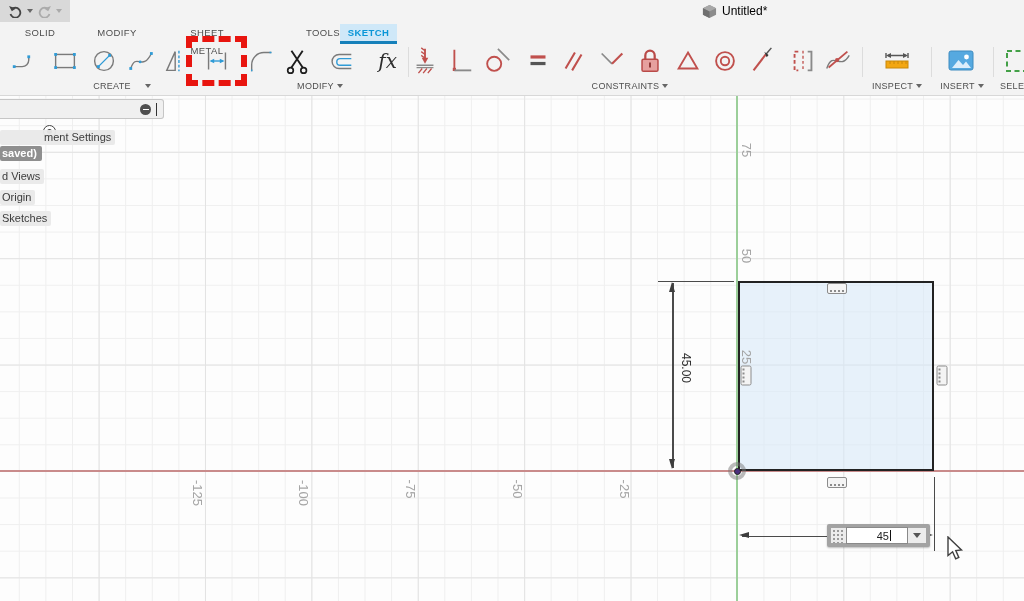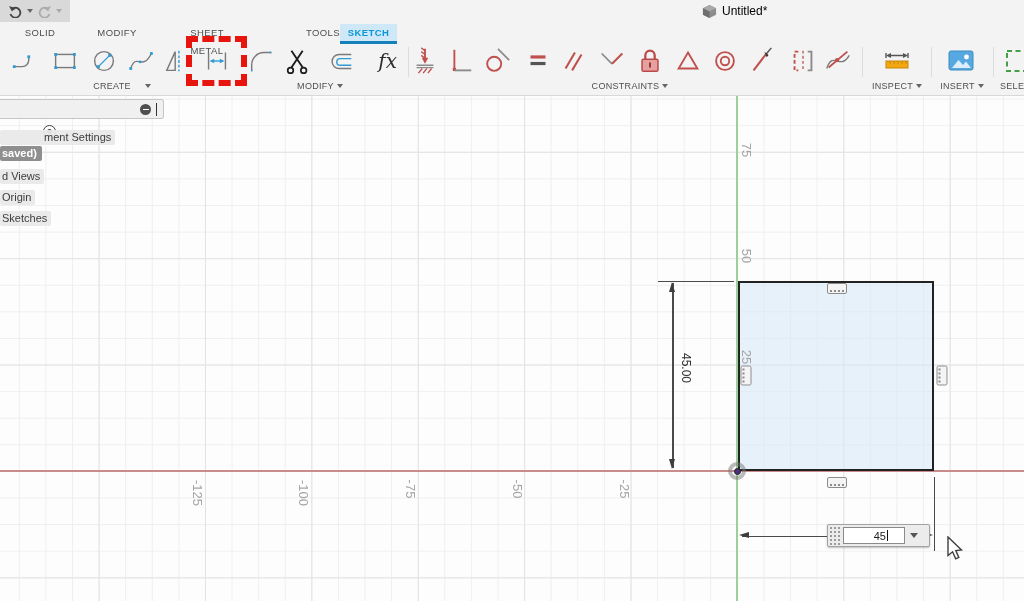--- a/index.html
+++ b/index.html
@@ -54,7 +54,7 @@
   .dim-line{position:absolute;background:#4a4a4a;z-index:3;}
   .arrow{position:absolute;width:0;height:0;z-index:3;}
   .dim-text{position:absolute;font-size:12px;color:#2e2e2e;white-space:nowrap;z-index:4;}
-  .dim-input{position:absolute;left:827px;top:524px;width:103px;height:23px;background:#ececec;border:1px solid #a3a3a3;border-radius:2px;box-shadow:0 1px 2px rgba(0,0,0,.25);box-sizing:border-box;display:flex;align-items:center;z-index:10;}
+  .dim-input{position:absolute;left:827px;top:524px;width:103px;height:23px;background:#ececec;border:4px solid #a3a3a3;border-radius:2px;box-shadow:0 1px 2px rgba(0,0,0,.25);box-sizing:border-box;display:flex;align-items:center;z-index:10;}
   .drag-handle{width:12px;align-self:stretch;background-image:radial-gradient(#9a9a9a 1px,transparent 1.2px);background-size:4px 4px;background-position:1px 1px;}
   .dim-field{width:62px;height:17px;background:#fff;border:1px solid #8a8a8a;margin-left:3px;display:flex;align-items:center;justify-content:flex-end;padding-right:16px;font-size:11px;color:#222;box-sizing:border-box;}
   .caret-line{width:1px;height:11px;background:#111;margin-left:1px;}

